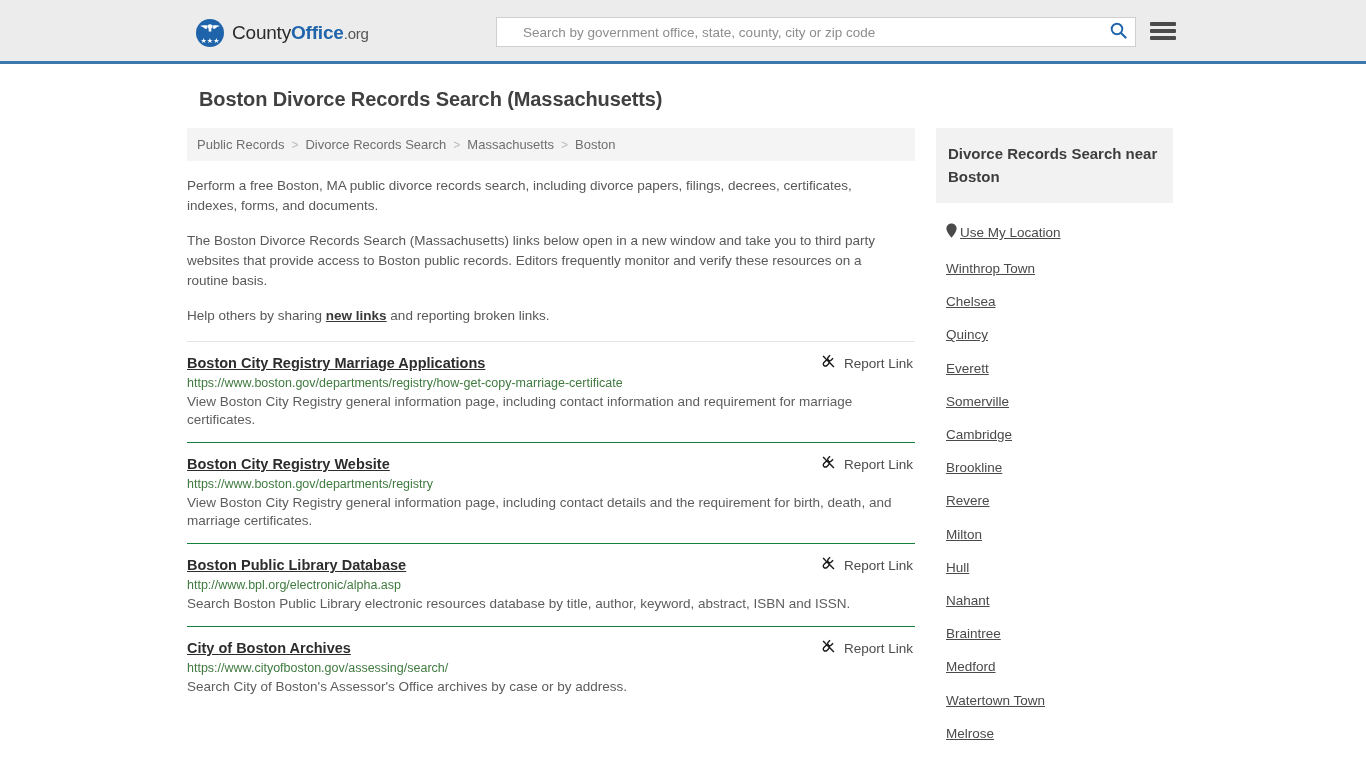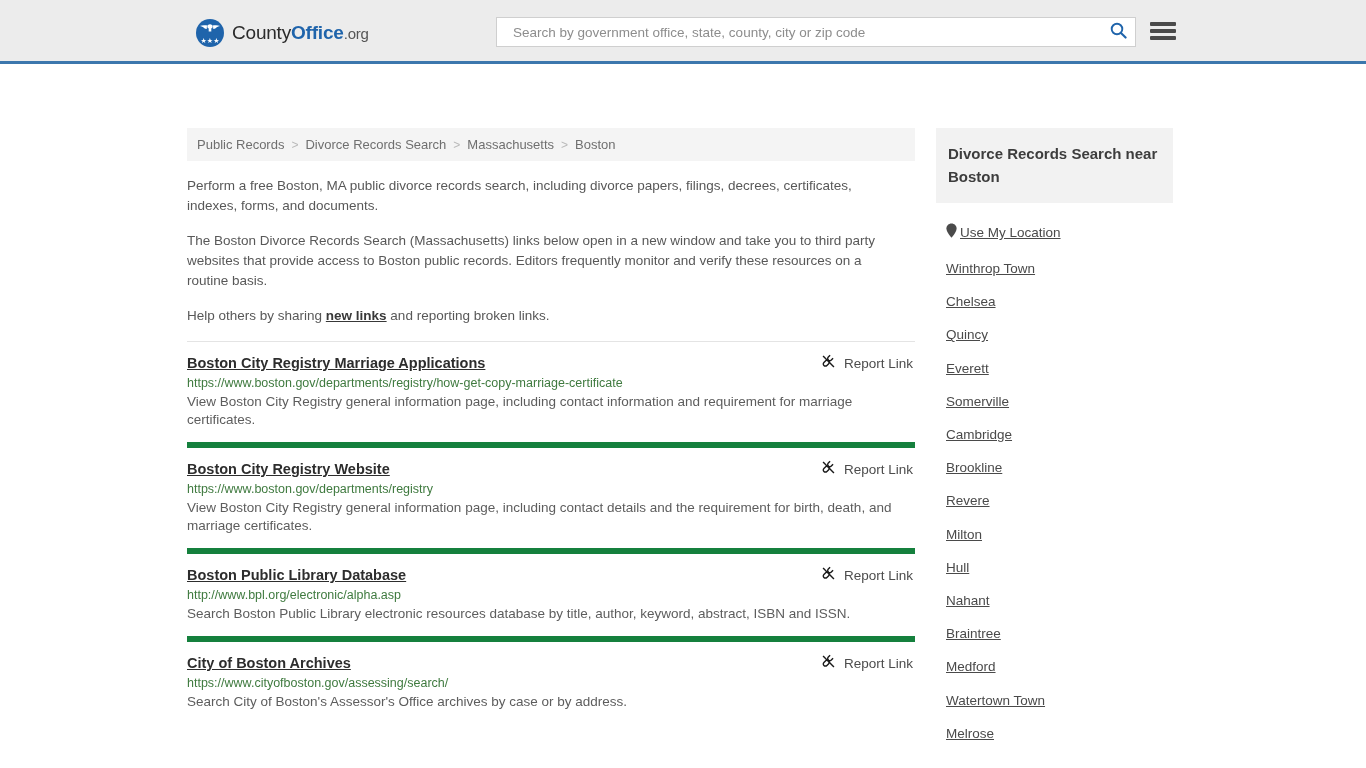--- a/index.html
+++ b/index.html
@@ -82,7 +82,7 @@
     height: 16px;
     border: 0;
     outline: 0;
-    padding: 0 8px 0 16px;
+    padding: 0 8px 0 26px;
     font-size: 13.5px;
     font-family: "Liberation Sans", sans-serif;
     color: #333;

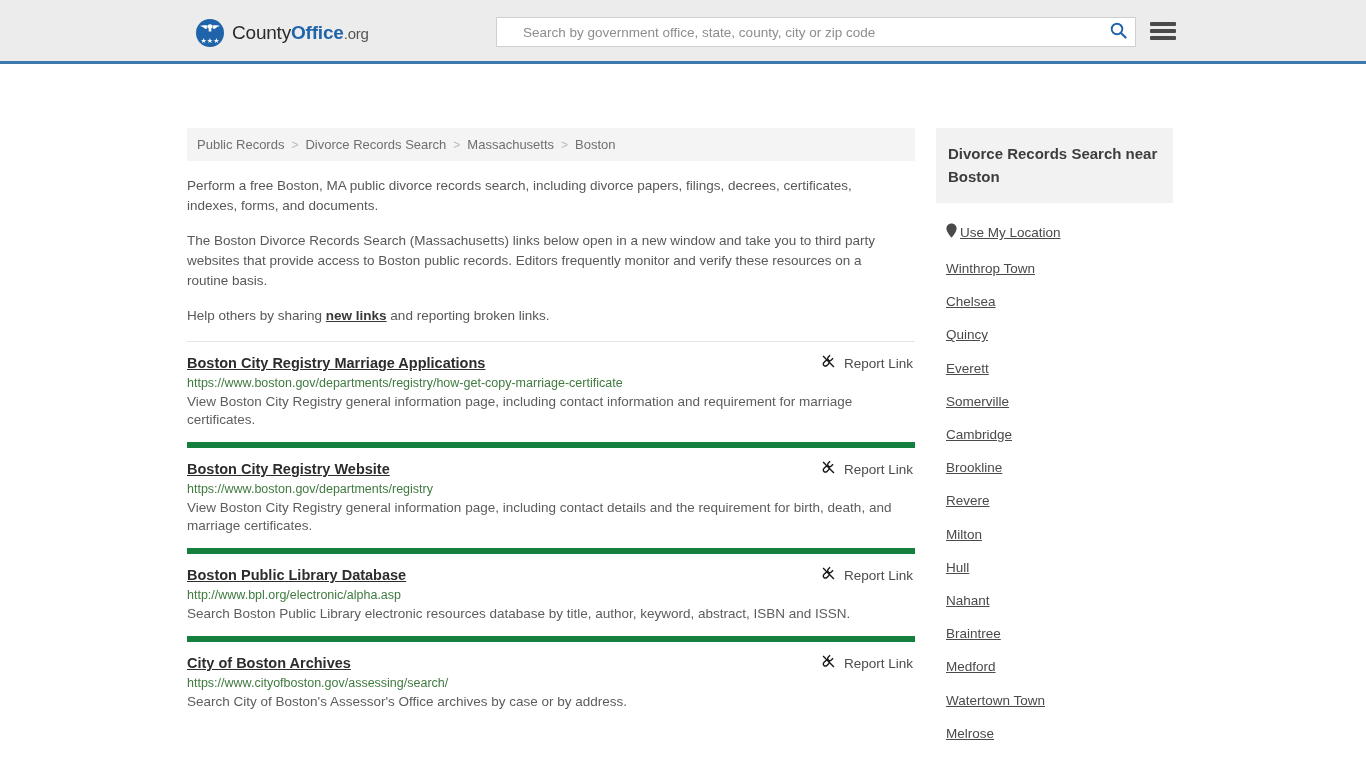--- a/index.html
+++ b/index.html
@@ -302,6 +302,7 @@
 
 <div class="page">
 
+  <h1 class="page-title">Boston Divorce Records Search (Massachusetts)</h1>
 
   <div class="content-col">
 

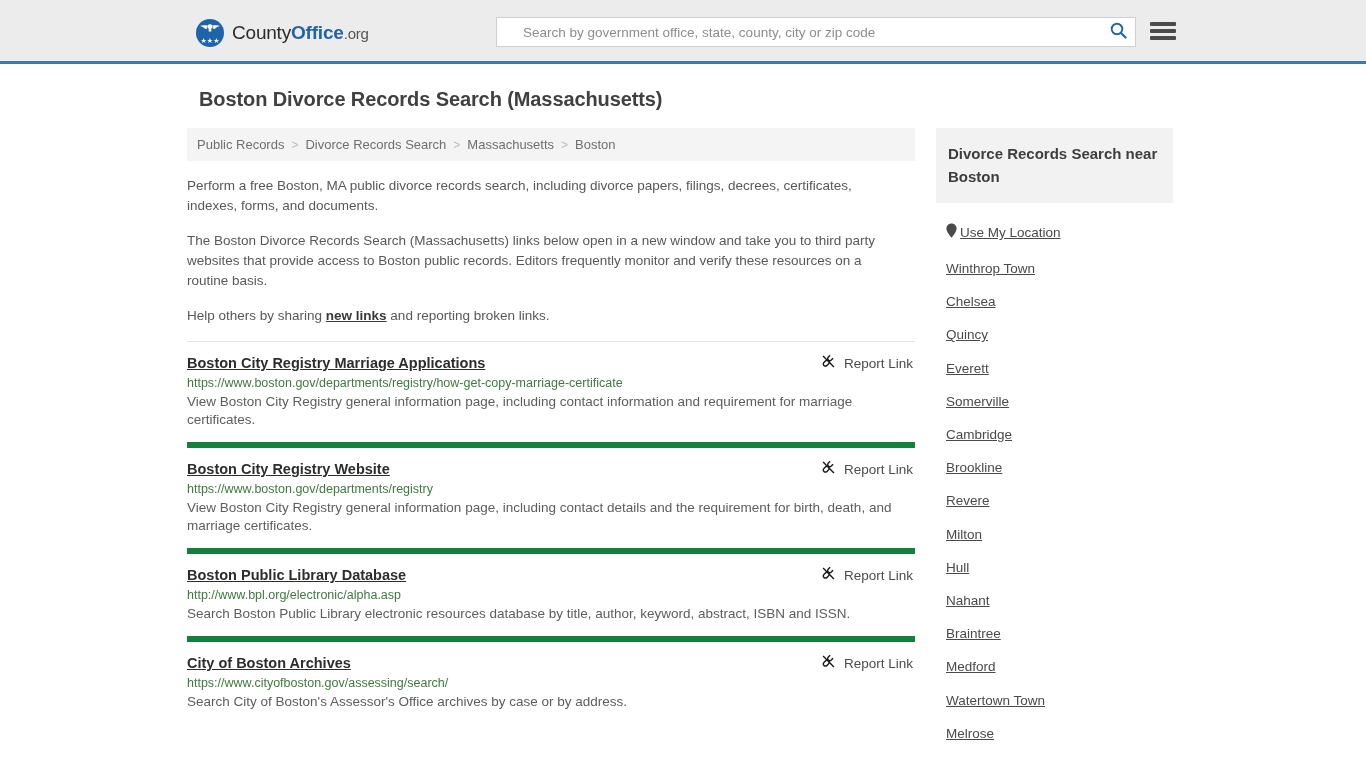--- a/index.html
+++ b/index.html
@@ -180,7 +180,7 @@
   .results { margin-top: 2px; }
 
   .result {
-    border-top: 6px solid #15803d;
+    border-top: 1px solid #15803d;
     padding: 12px 0 13px 0;
     position: relative;
   }

